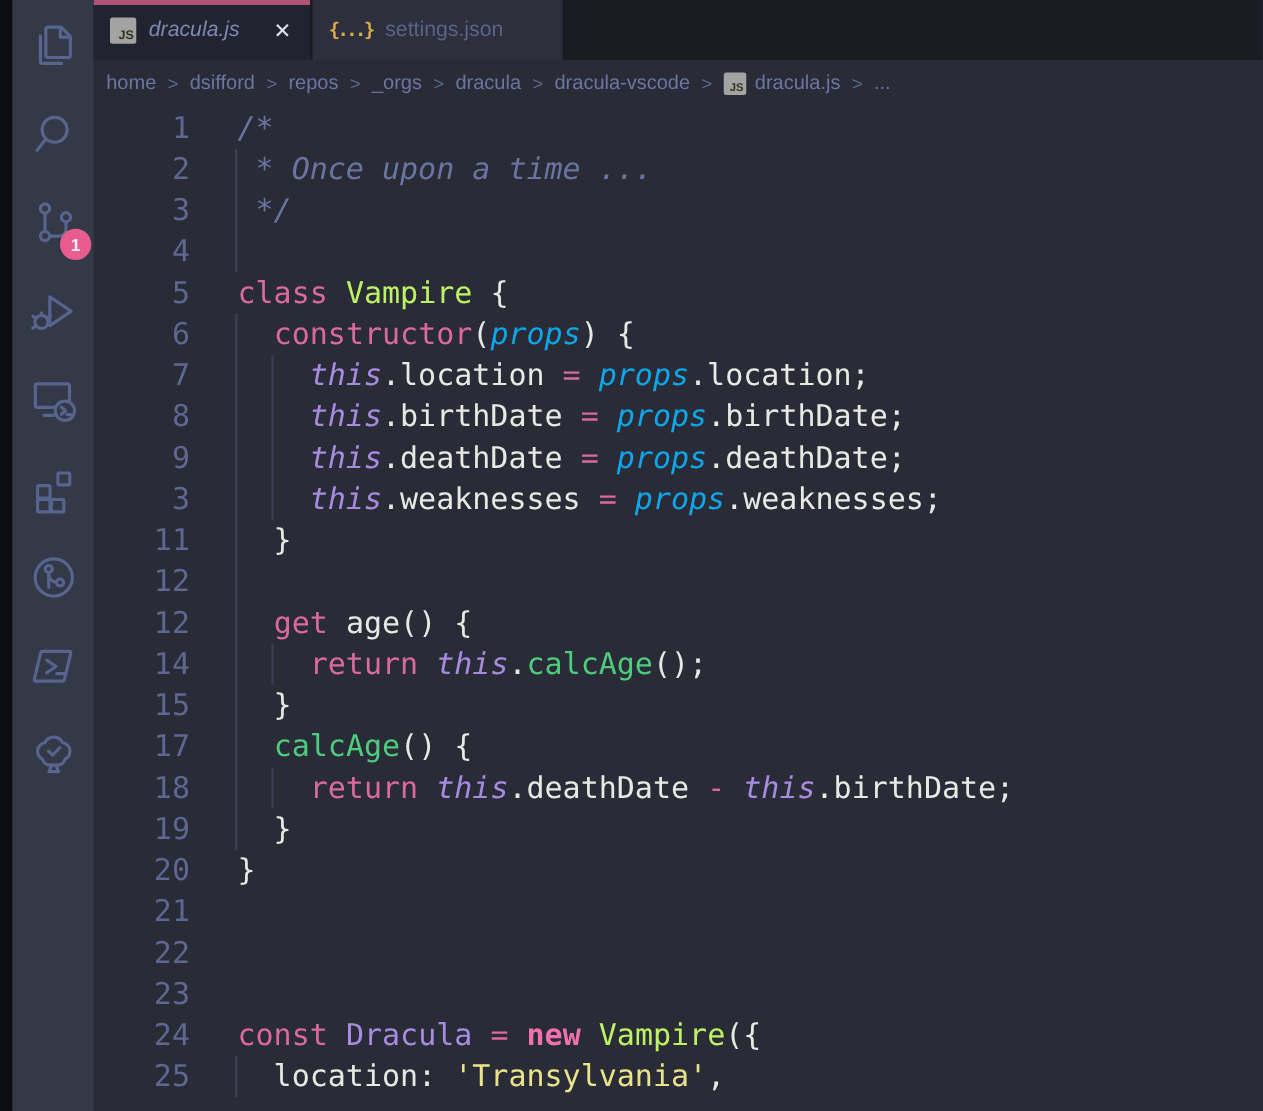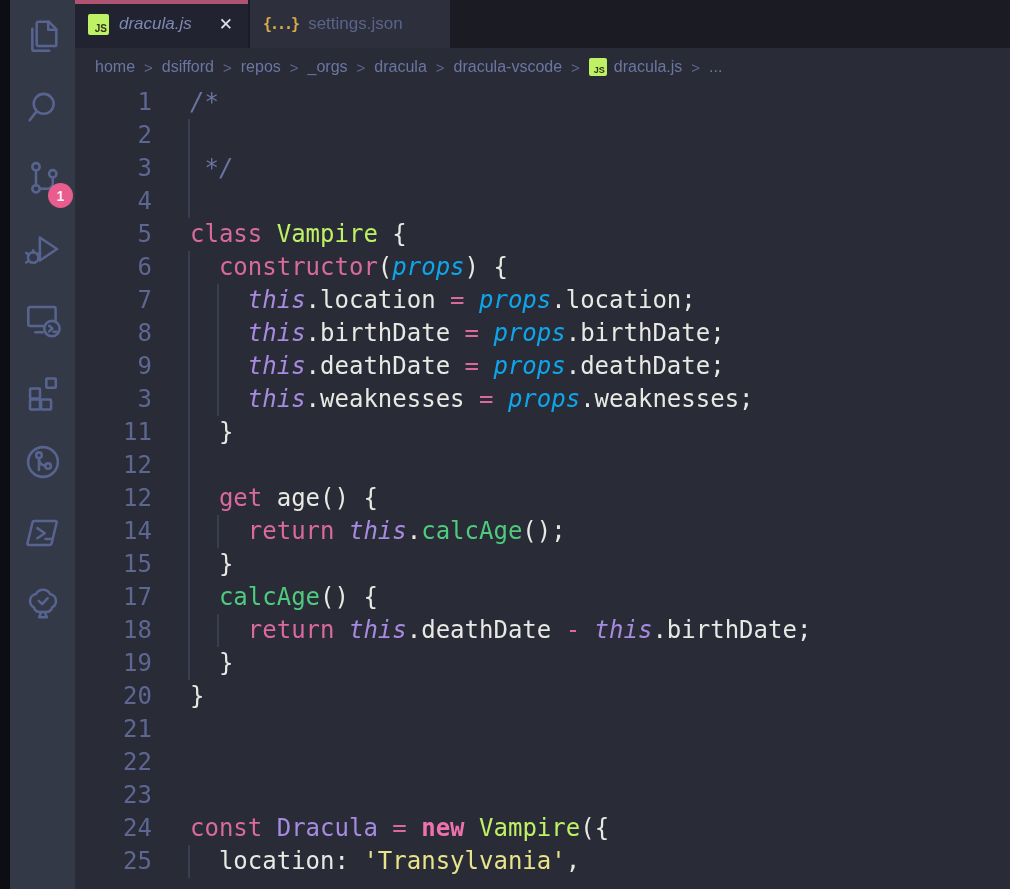--- a/index.html
+++ b/index.html
@@ -32,7 +32,7 @@
   .tab.inactive .tab-label{color:#5a6488;}
   .tab-close{margin-left:auto;color:#dfe2e8;font-size:17px;line-height:1;padding:2px;cursor:pointer;}
   .js-badge{
-    width:21px;height:21px;border-radius:2px;background:#bef264;color:#32321c;
+    width:21px;height:21px;border-radius:2px;background:#a3a3a3;color:#32321c;
     font-size:10px;font-weight:bold;display:flex;align-items:flex-end;justify-content:flex-end;
     padding:0 2px 1px 0;box-sizing:border-box;flex:none;
   }

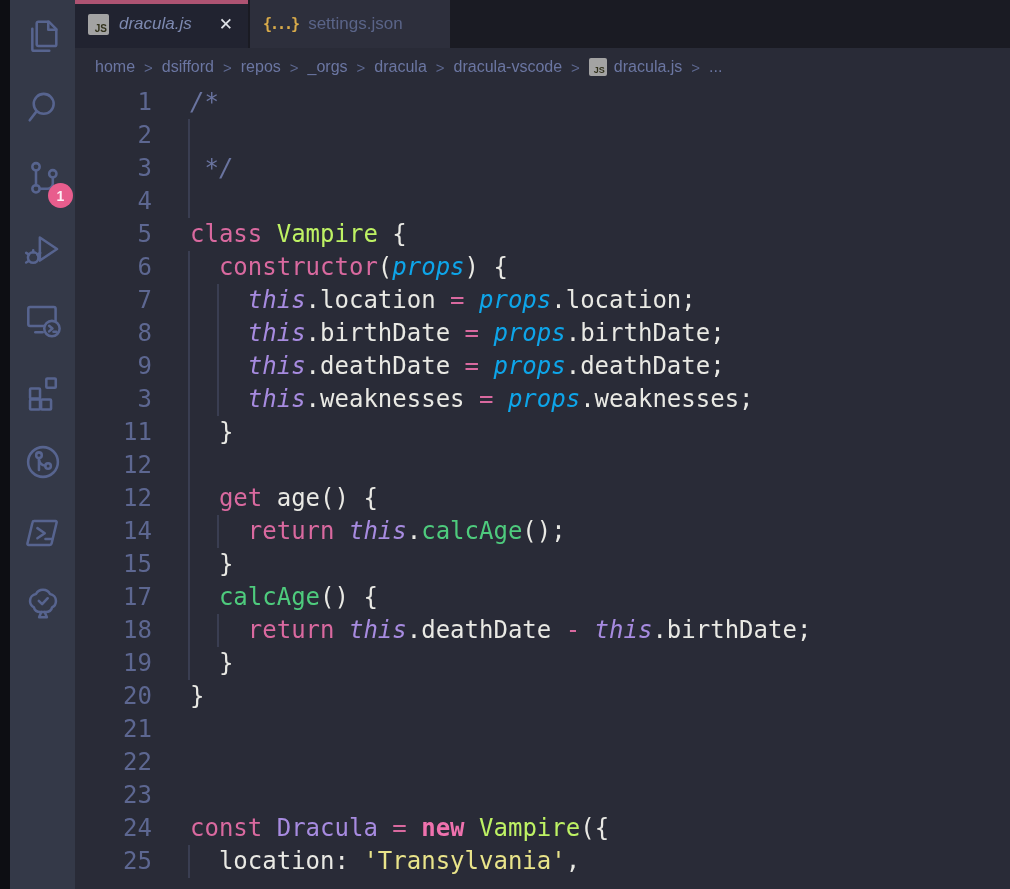--- a/index.html
+++ b/index.html
@@ -43,7 +43,7 @@
   
   #breadcrumbs{
     position:absolute;left:75px;top:48px;right:0;height:38px;background:#292b37;
-    display:flex;align-items:center;padding-left:20px;gap:9px;
+    display:flex;align-items:center;padding-left:10px;gap:9px;
     font-size:16px;color:#6b76a2;white-space:nowrap;
   }
   .bc-item{display:flex;align-items:center;gap:7px;cursor:pointer;}

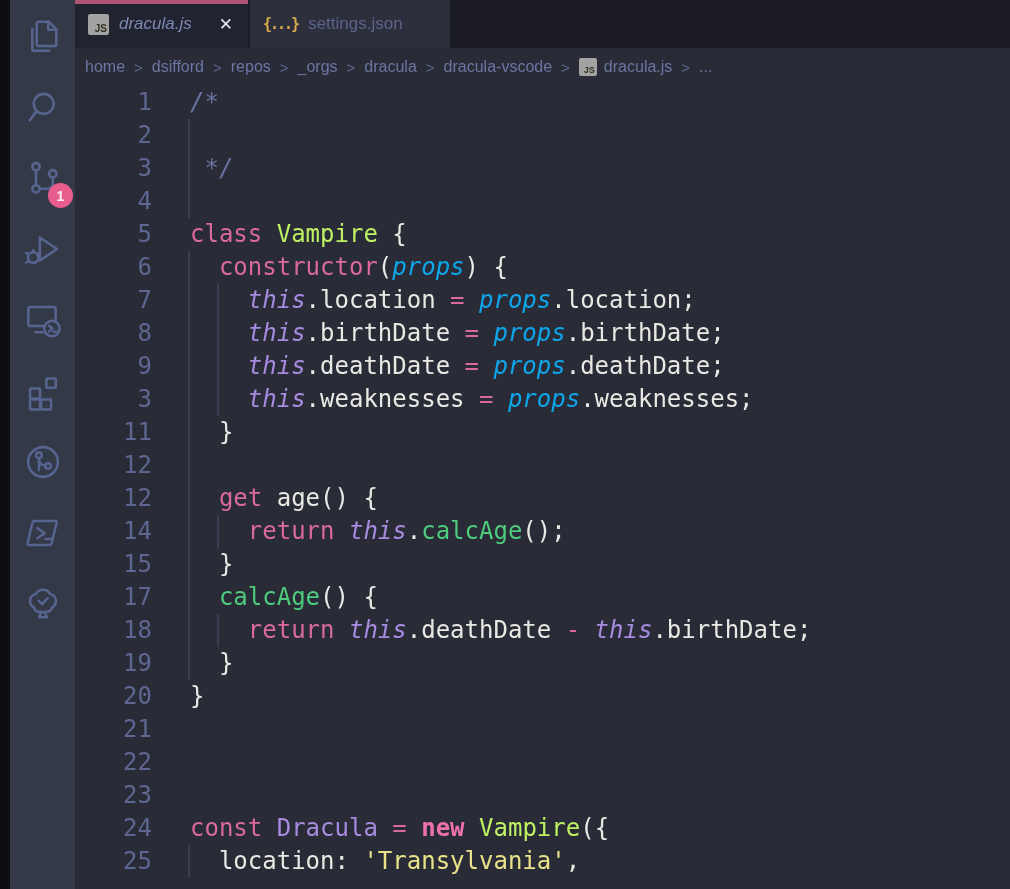--- a/index.html
+++ b/index.html
@@ -221,7 +221,7 @@
     </div>
     <div class="line">
       <div class="lineno">2</div>
-      <div class="code"><span class="guide" style="left: -2px;"></span></div>
+      <div class="code"><span class="guide" style="left: -2px;"></span><span class="tk-comment"> * Once upon a time ...</span></div>
     </div>
     <div class="line">
       <div class="lineno">3</div>

